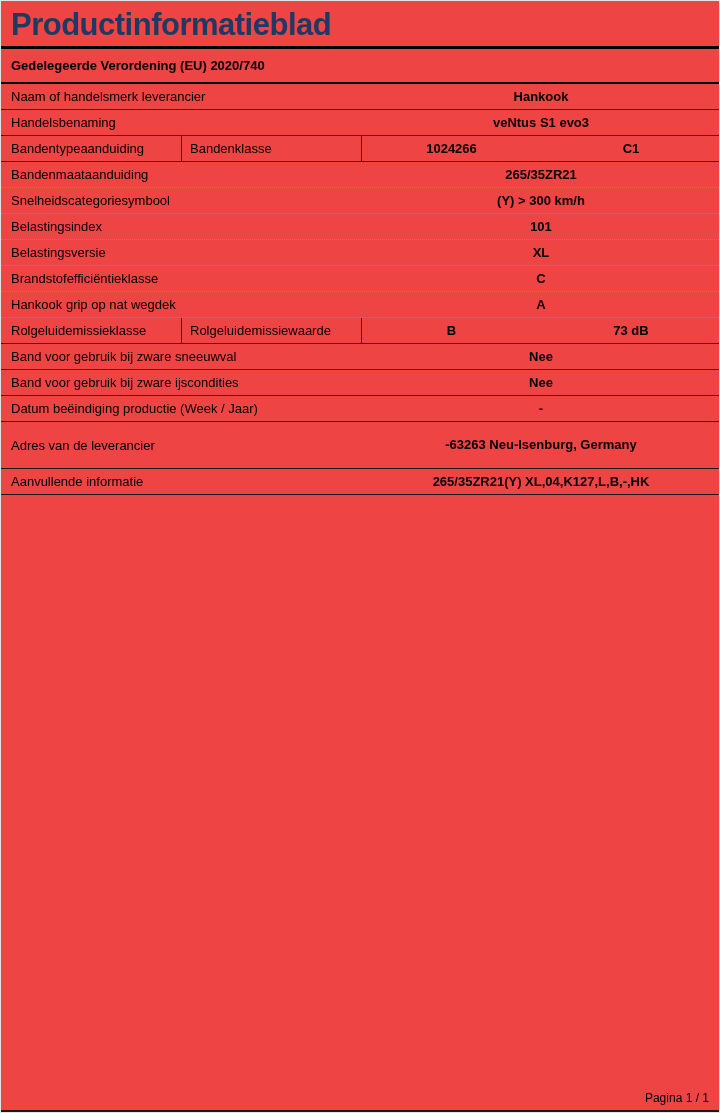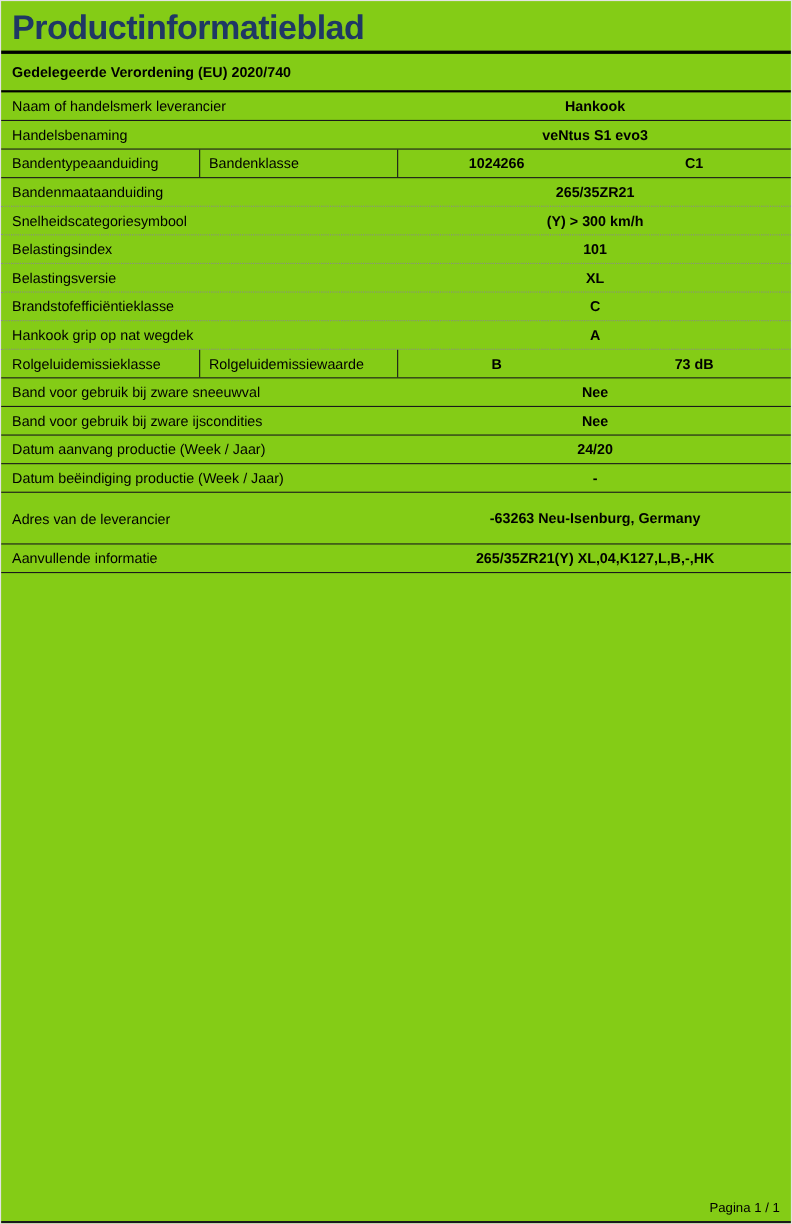--- a/index.html
+++ b/index.html
@@ -15,7 +15,7 @@
     width: 720px;
     height: 1113px;
     box-sizing: border-box;
-    background: #84cc16;
+    background: #ef4444;
     border: 1px solid #e3e3e3;
     overflow: hidden;
   }

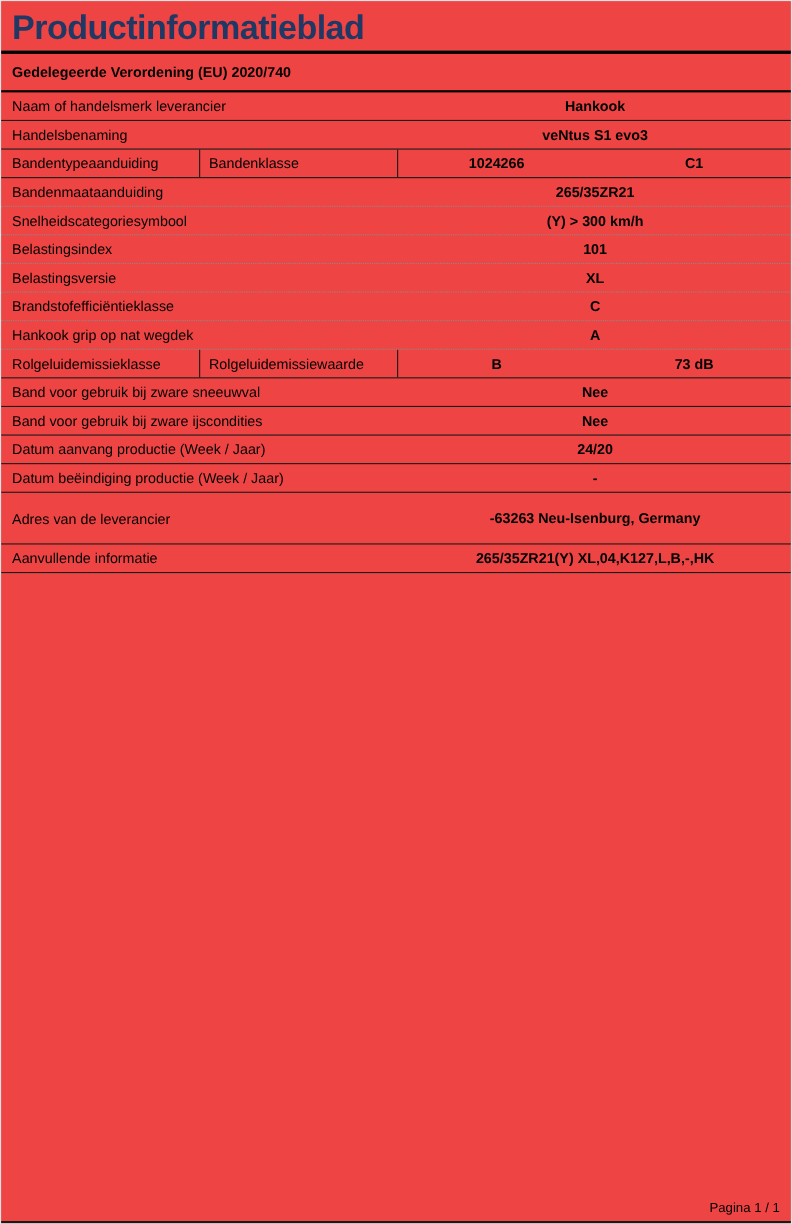--- a/index.html
+++ b/index.html
@@ -164,10 +164,6 @@
       <div class="value">Nee</div>
     </div>
 
-    <div class="row">
-      <div class="label">Datum aanvang productie (Week / Jaar)</div>
-      <div class="value">24/20</div>
-    </div>
 
     <div class="row">
       <div class="label">Datum beëindiging productie (Week / Jaar)</div>

